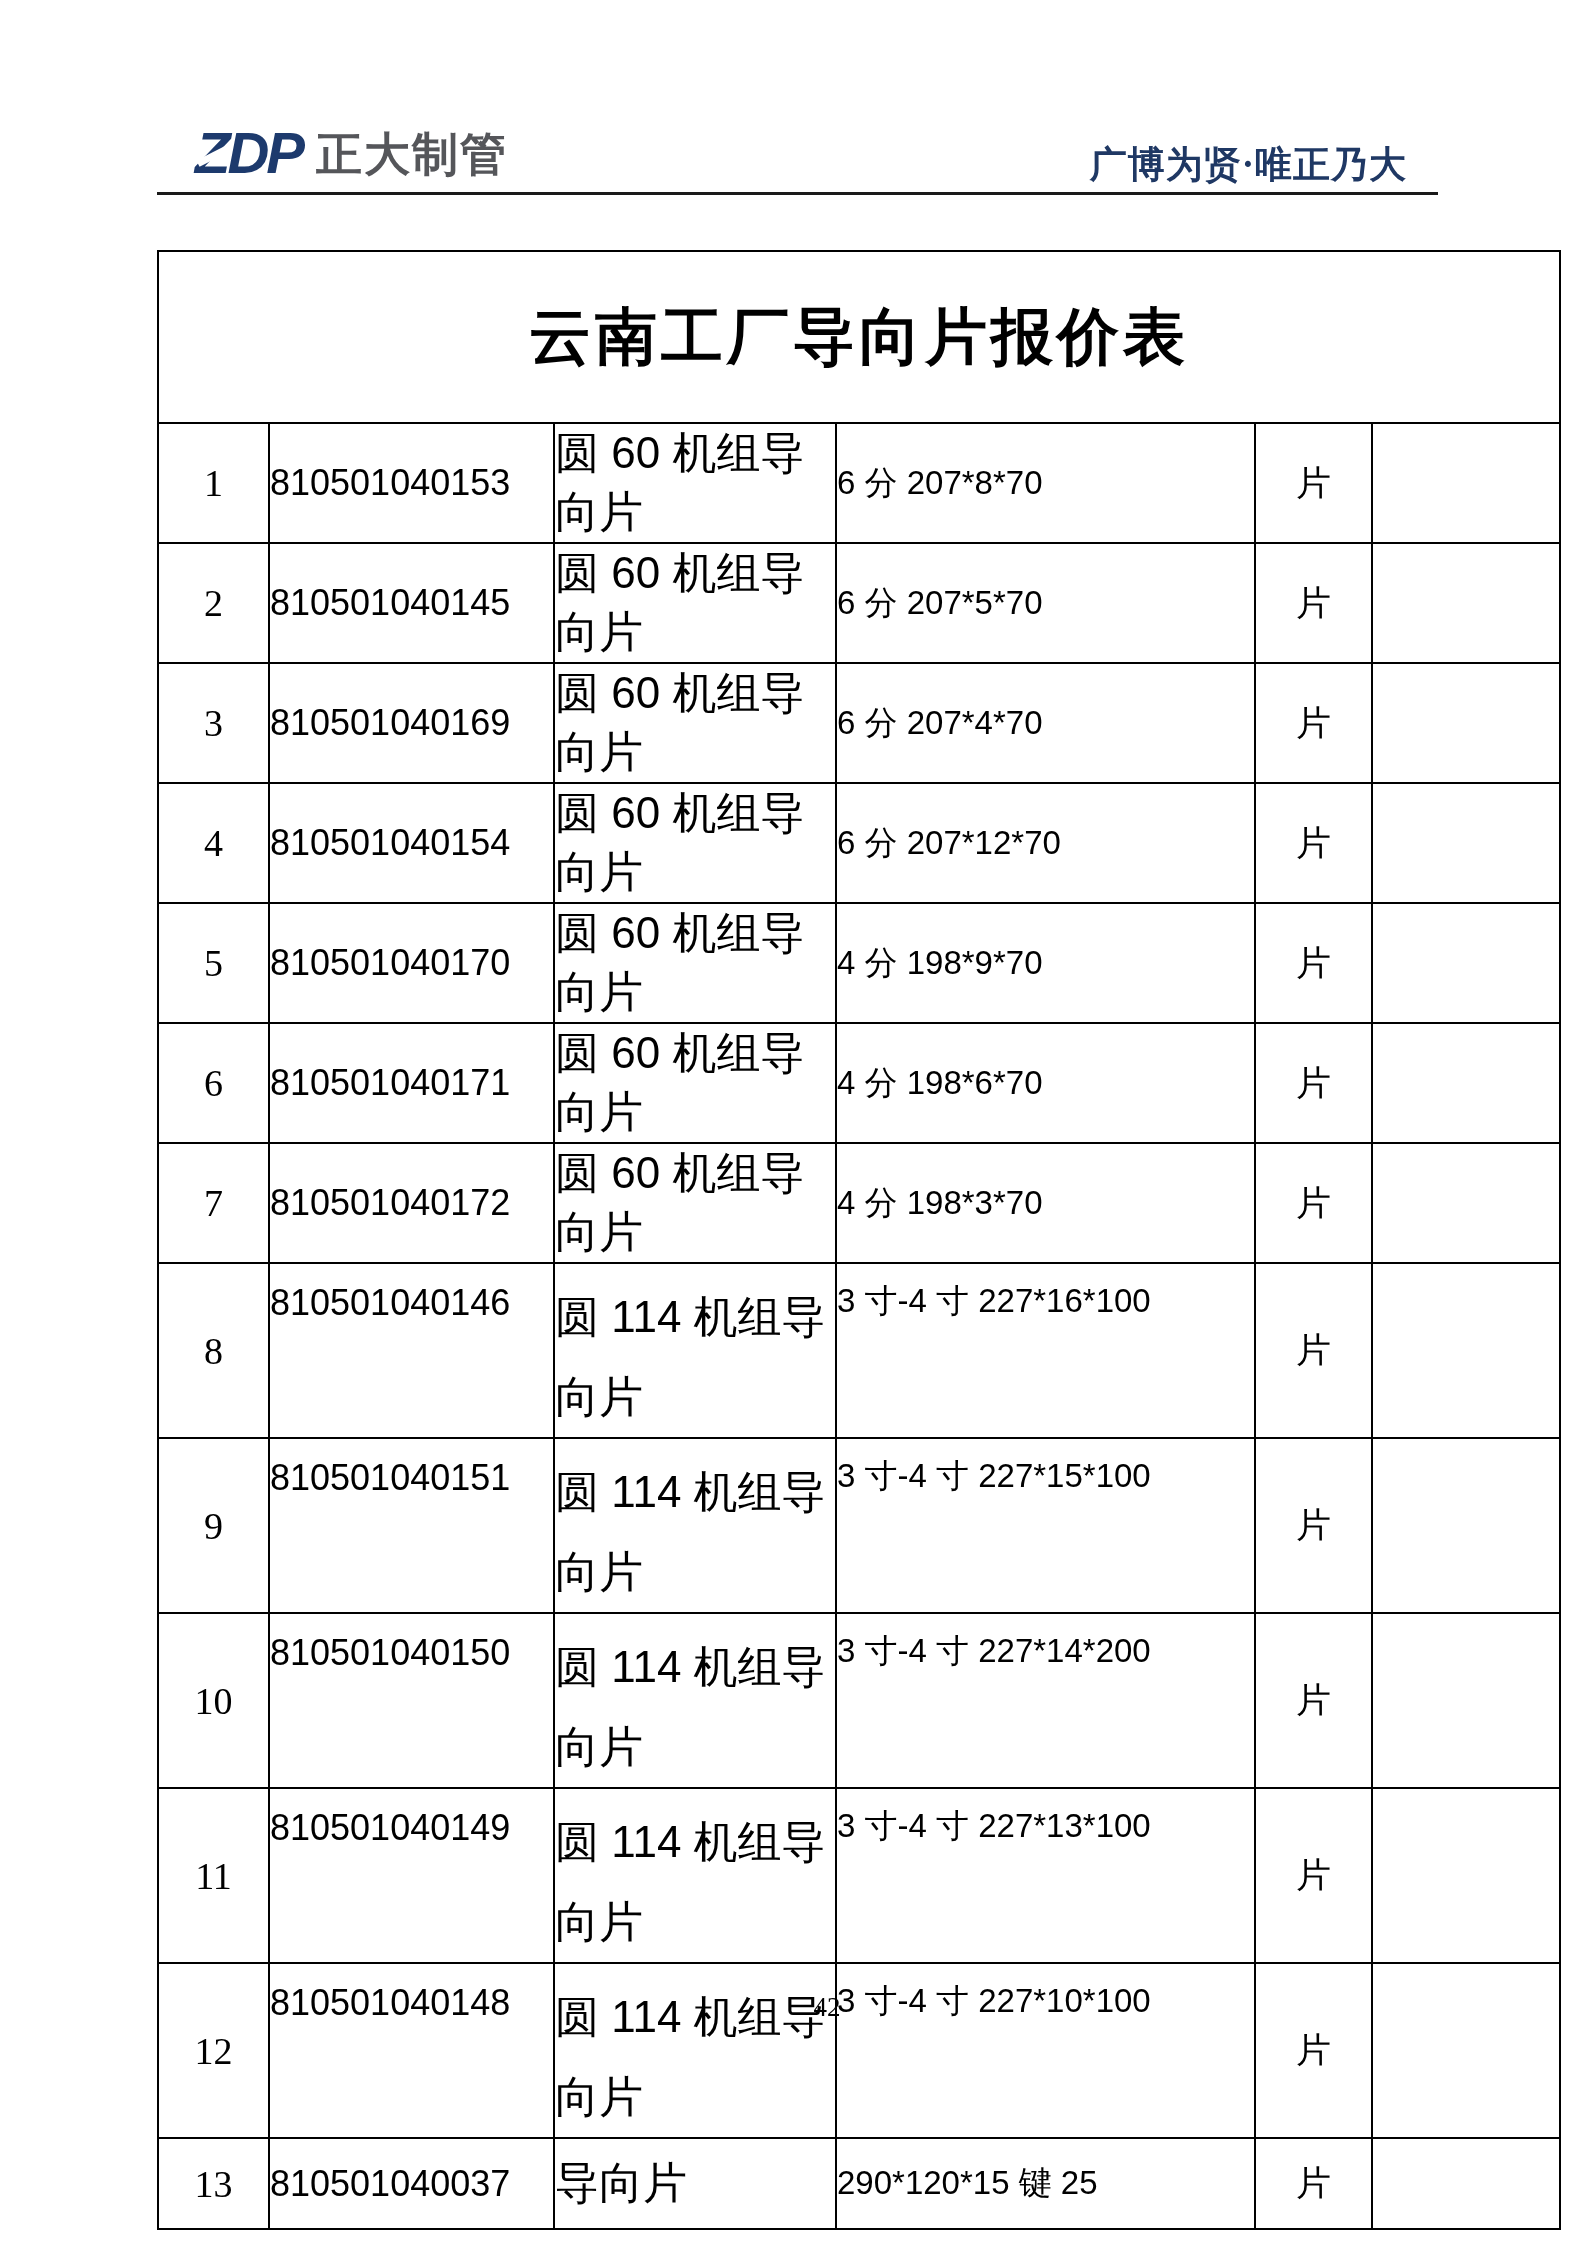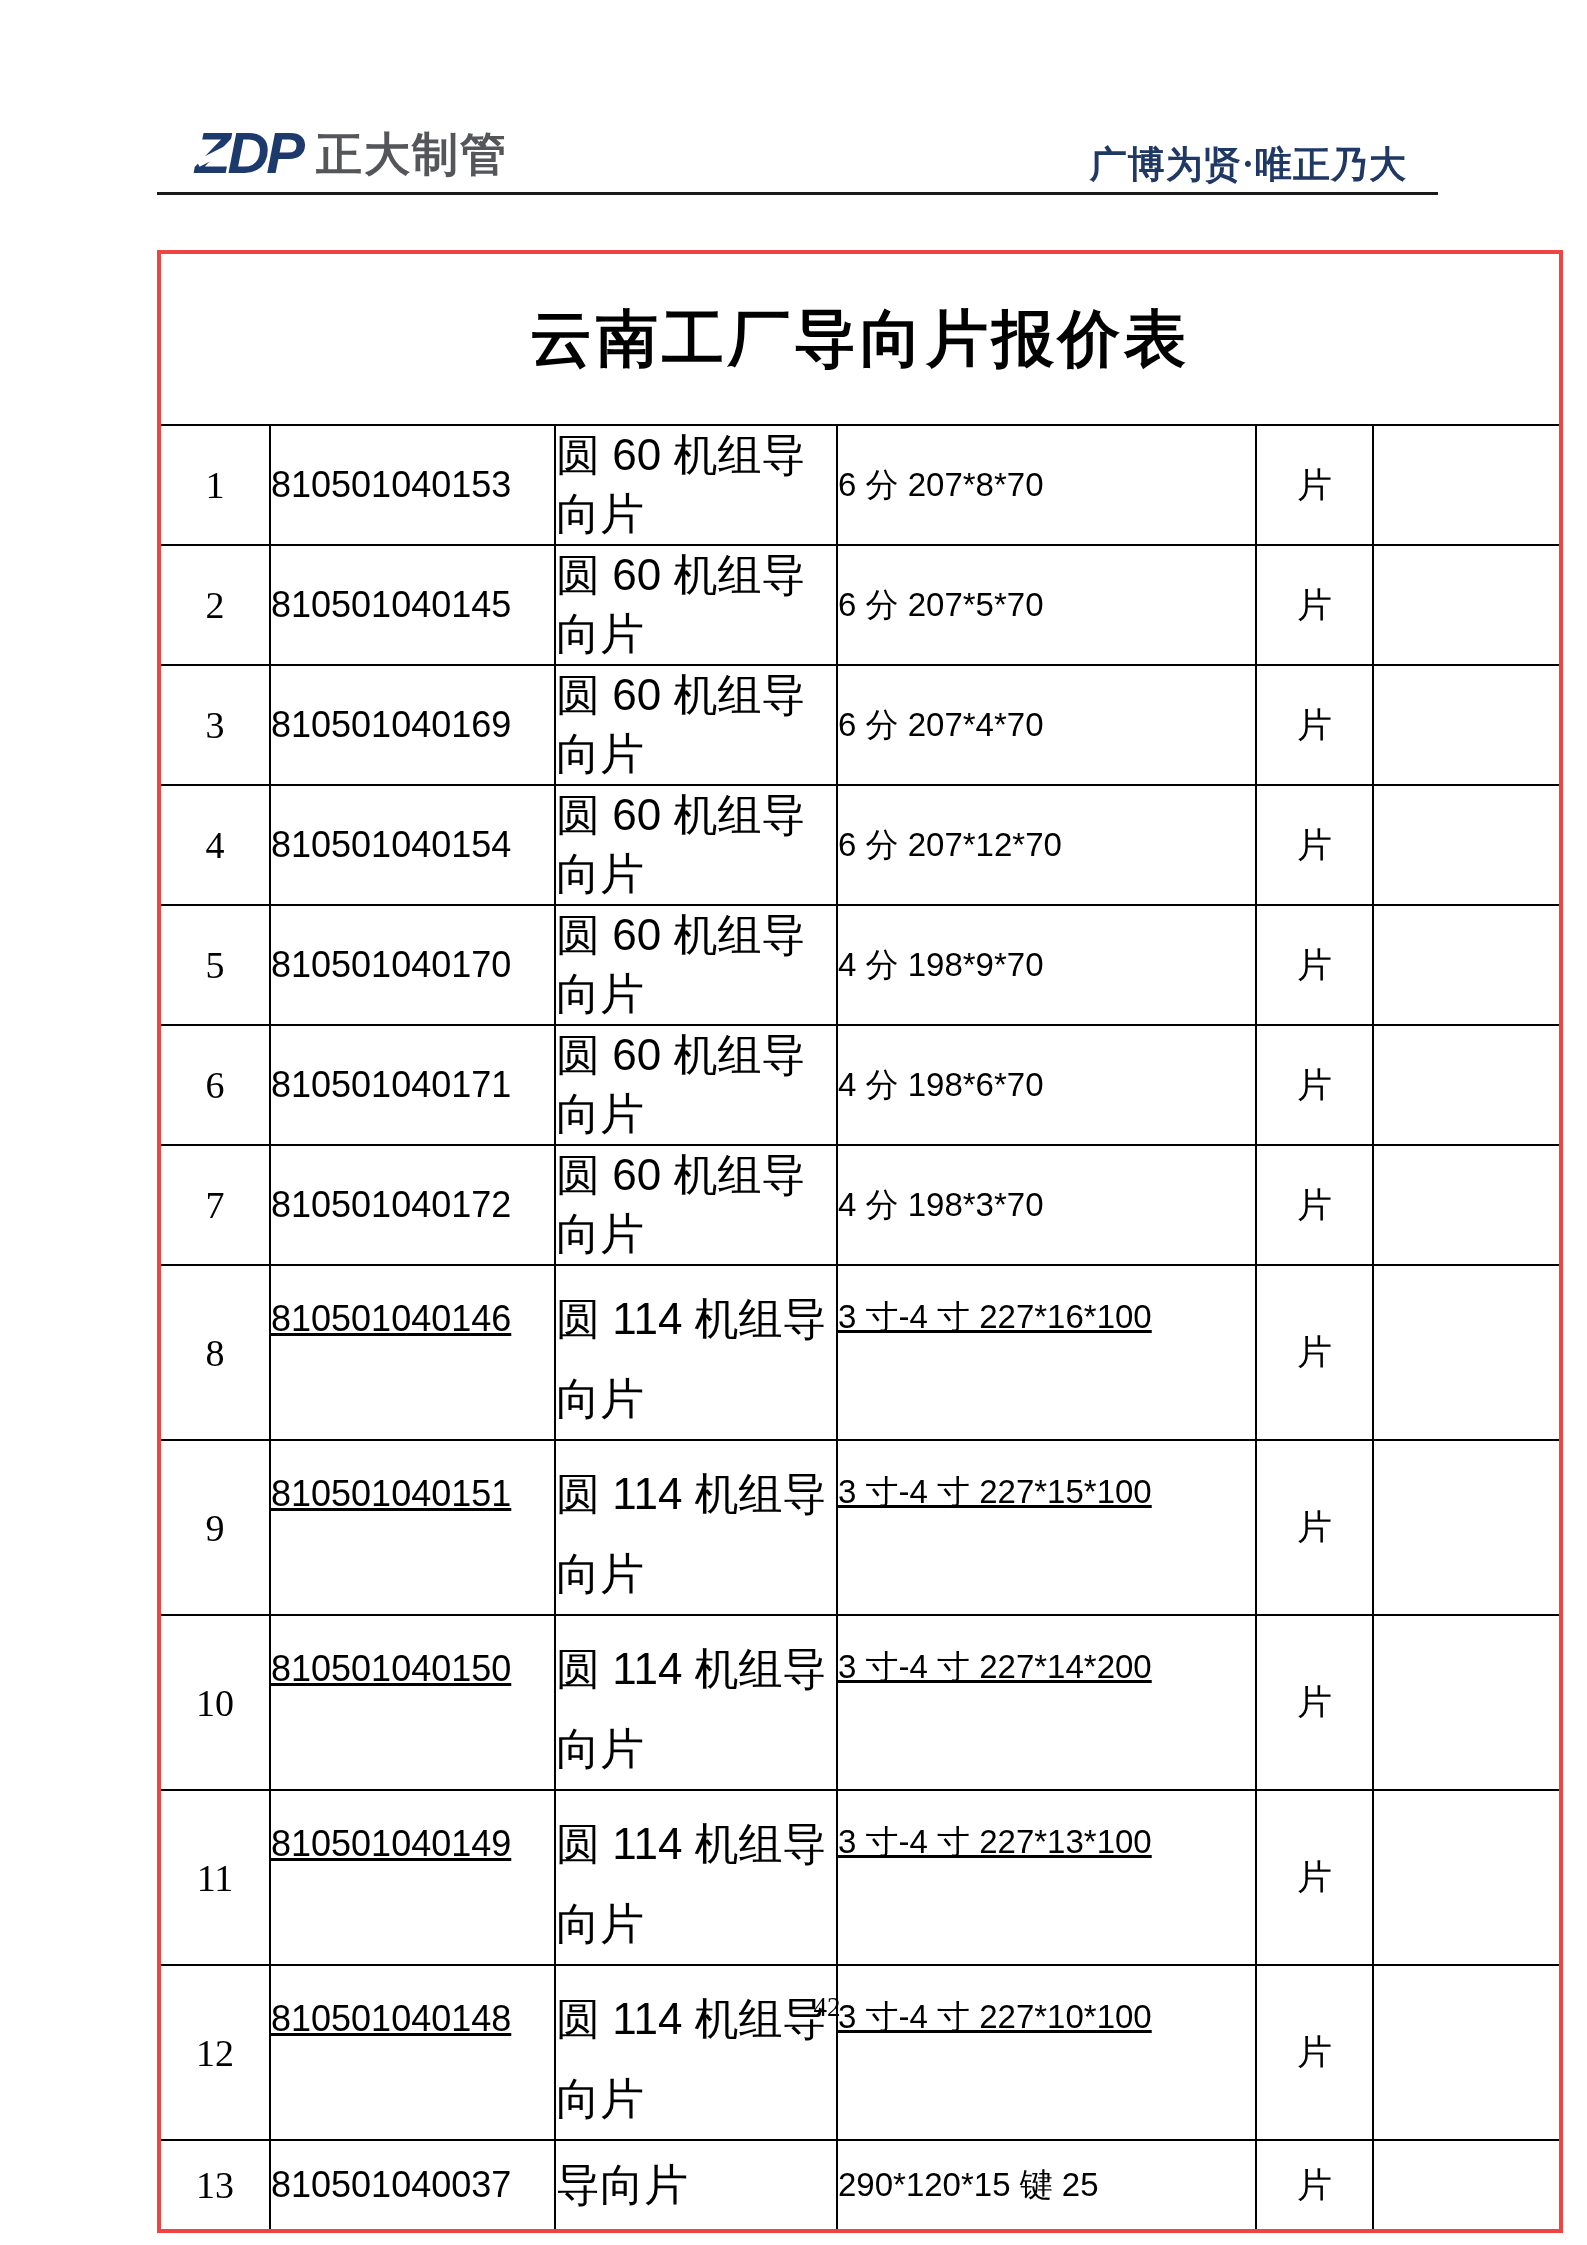--- a/index.html
+++ b/index.html
@@ -74,7 +74,7 @@
     width:1402px;
     border-collapse:collapse;
     table-layout:fixed;
-    border:4px solid #ef4444;
+    border:1px solid #ef4444;
   }
   table.quote th, table.quote td{
     border:2px solid #000;

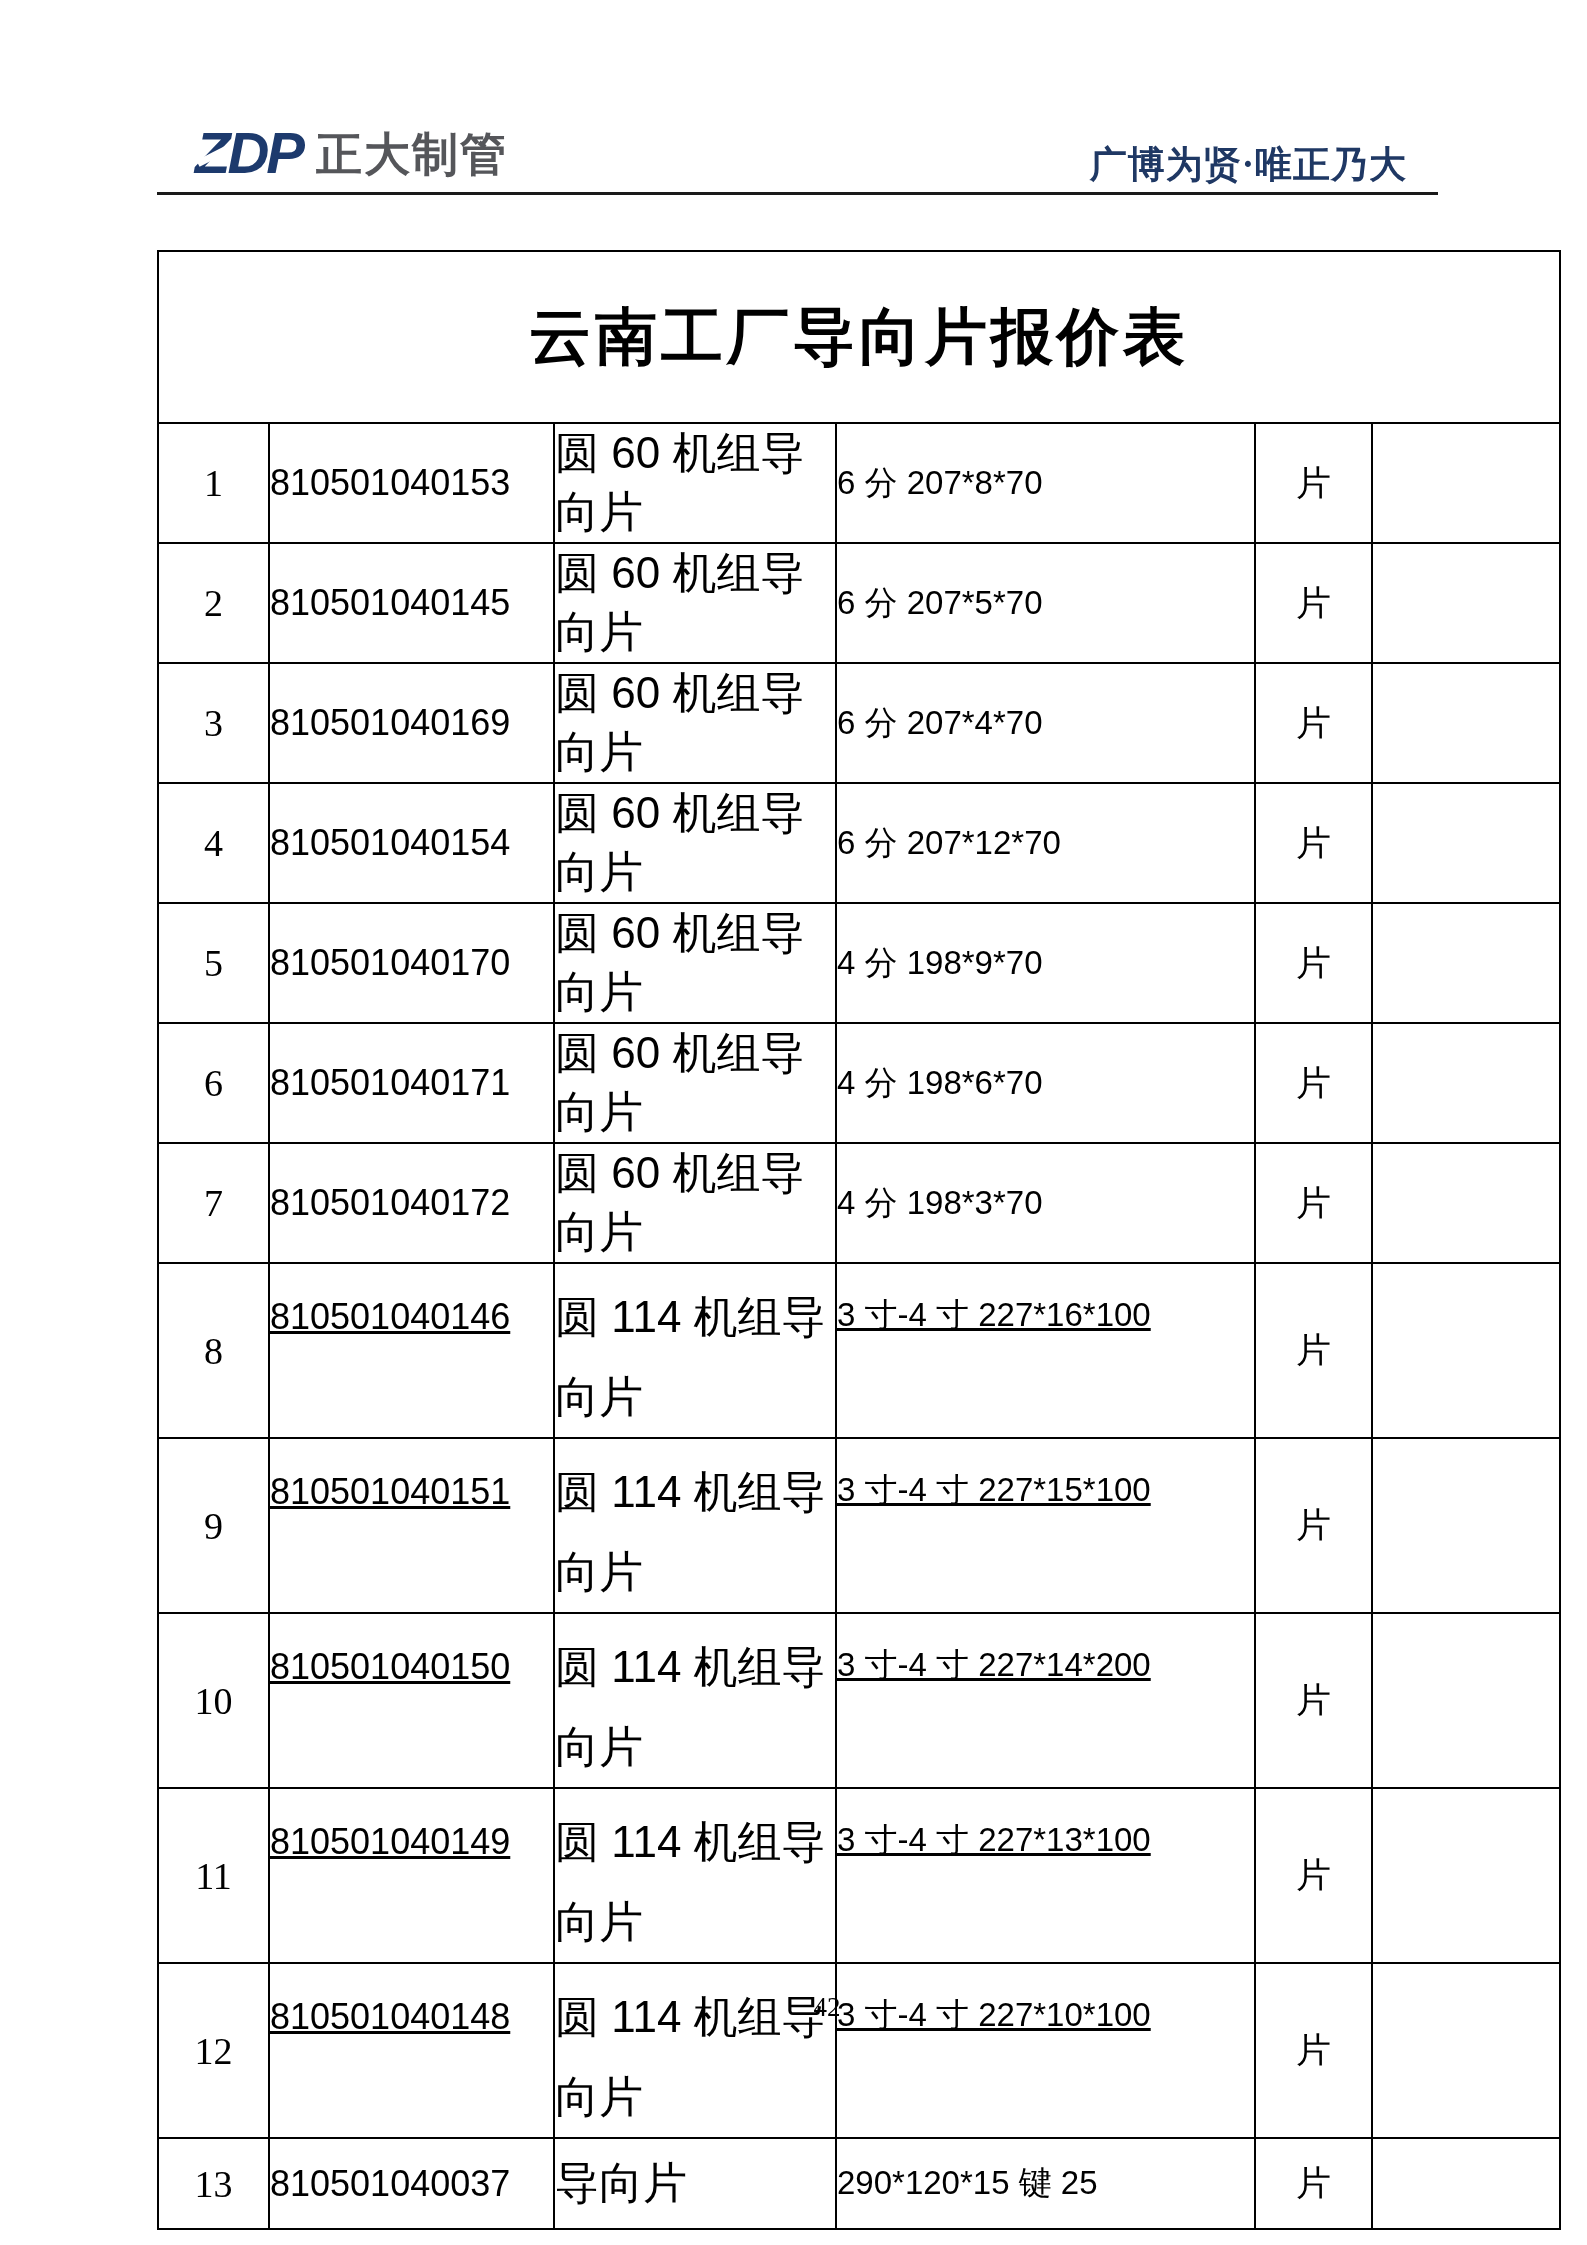--- a/index.html
+++ b/index.html
@@ -135,9 +135,8 @@
   tr.row-t td.c-code,
   tr.row-t td.c-spec{
     vertical-align:top;
-    padding-top:32px;
+    padding-top:18px;
     line-height:1.15;
-    text-decoration:underline;
   }
   tr.row-t td.c-name{
     vertical-align:top;

